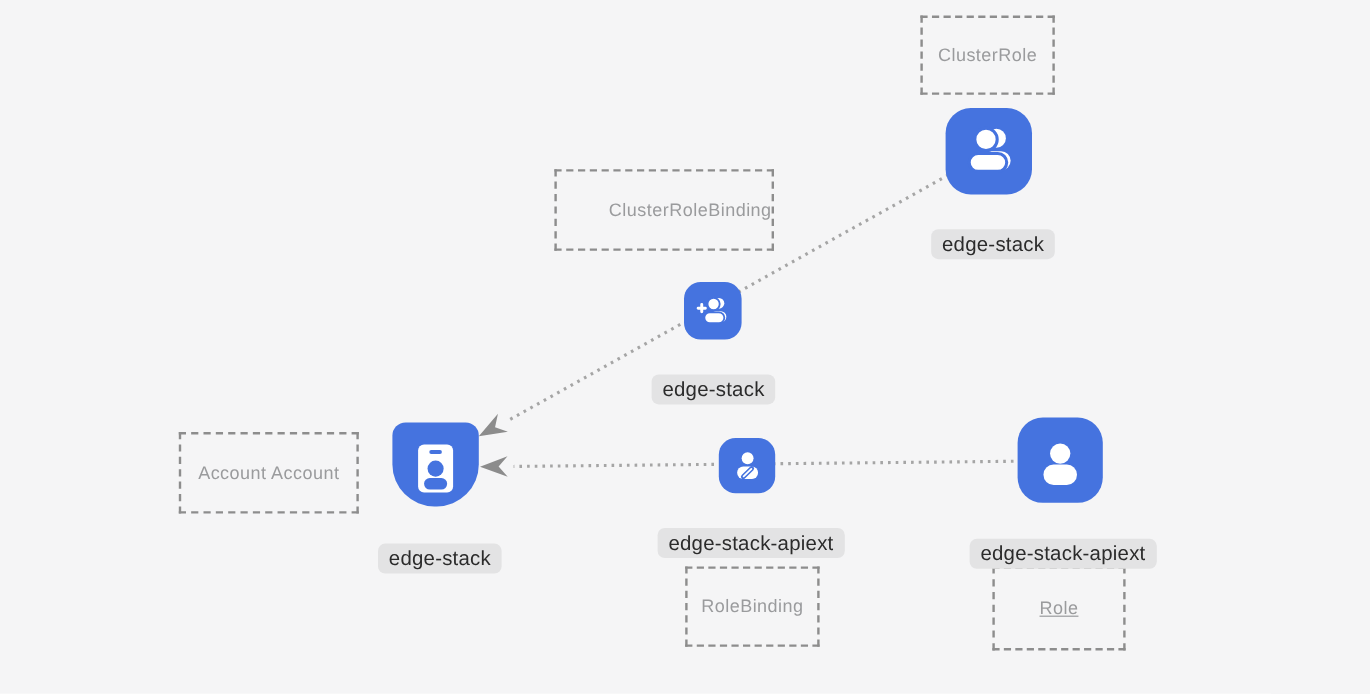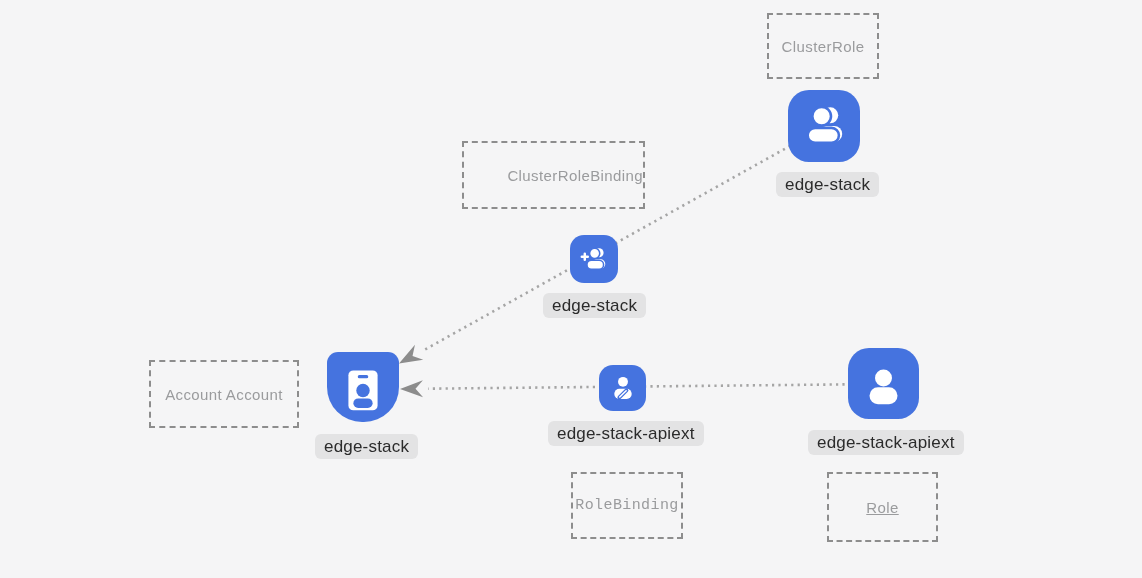--- a/index.html
+++ b/index.html
@@ -37,6 +37,7 @@
     background:var(--chip-bg);color:var(--chip-text);
     border-radius:6px;padding:0 9px;font-size:17px;letter-spacing:.2px;
     white-space:nowrap;
+    margin-top:19px;
   }
   .r-lg{border-radius:21px;}
   .r-sm{border-radius:14px;}

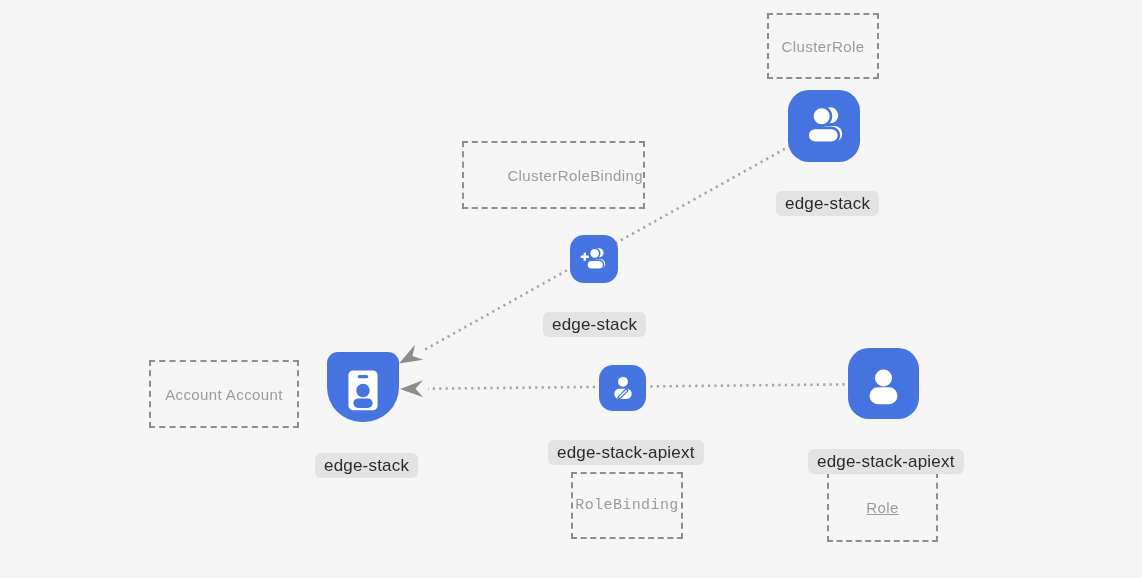--- a/index.html
+++ b/index.html
@@ -64,7 +64,7 @@
   <div class="typebox" style="left:149px;top:360px;width:150px;height:68px;">
     <span>Account Account</span>
   </div>
-  <div class="typebox" style="left:571px;top:472px;width:112px;height:67px;font-family:Liberation Mono, monospace;">
+  <div class="typebox" style="left:571px;top:472px;width:112px;height:67px;">
     <span>RoleBinding</span>
   </div>
   <div class="typebox" style="left:827px;top:472px;width:111px;height:70px;text-decoration:underline;">

